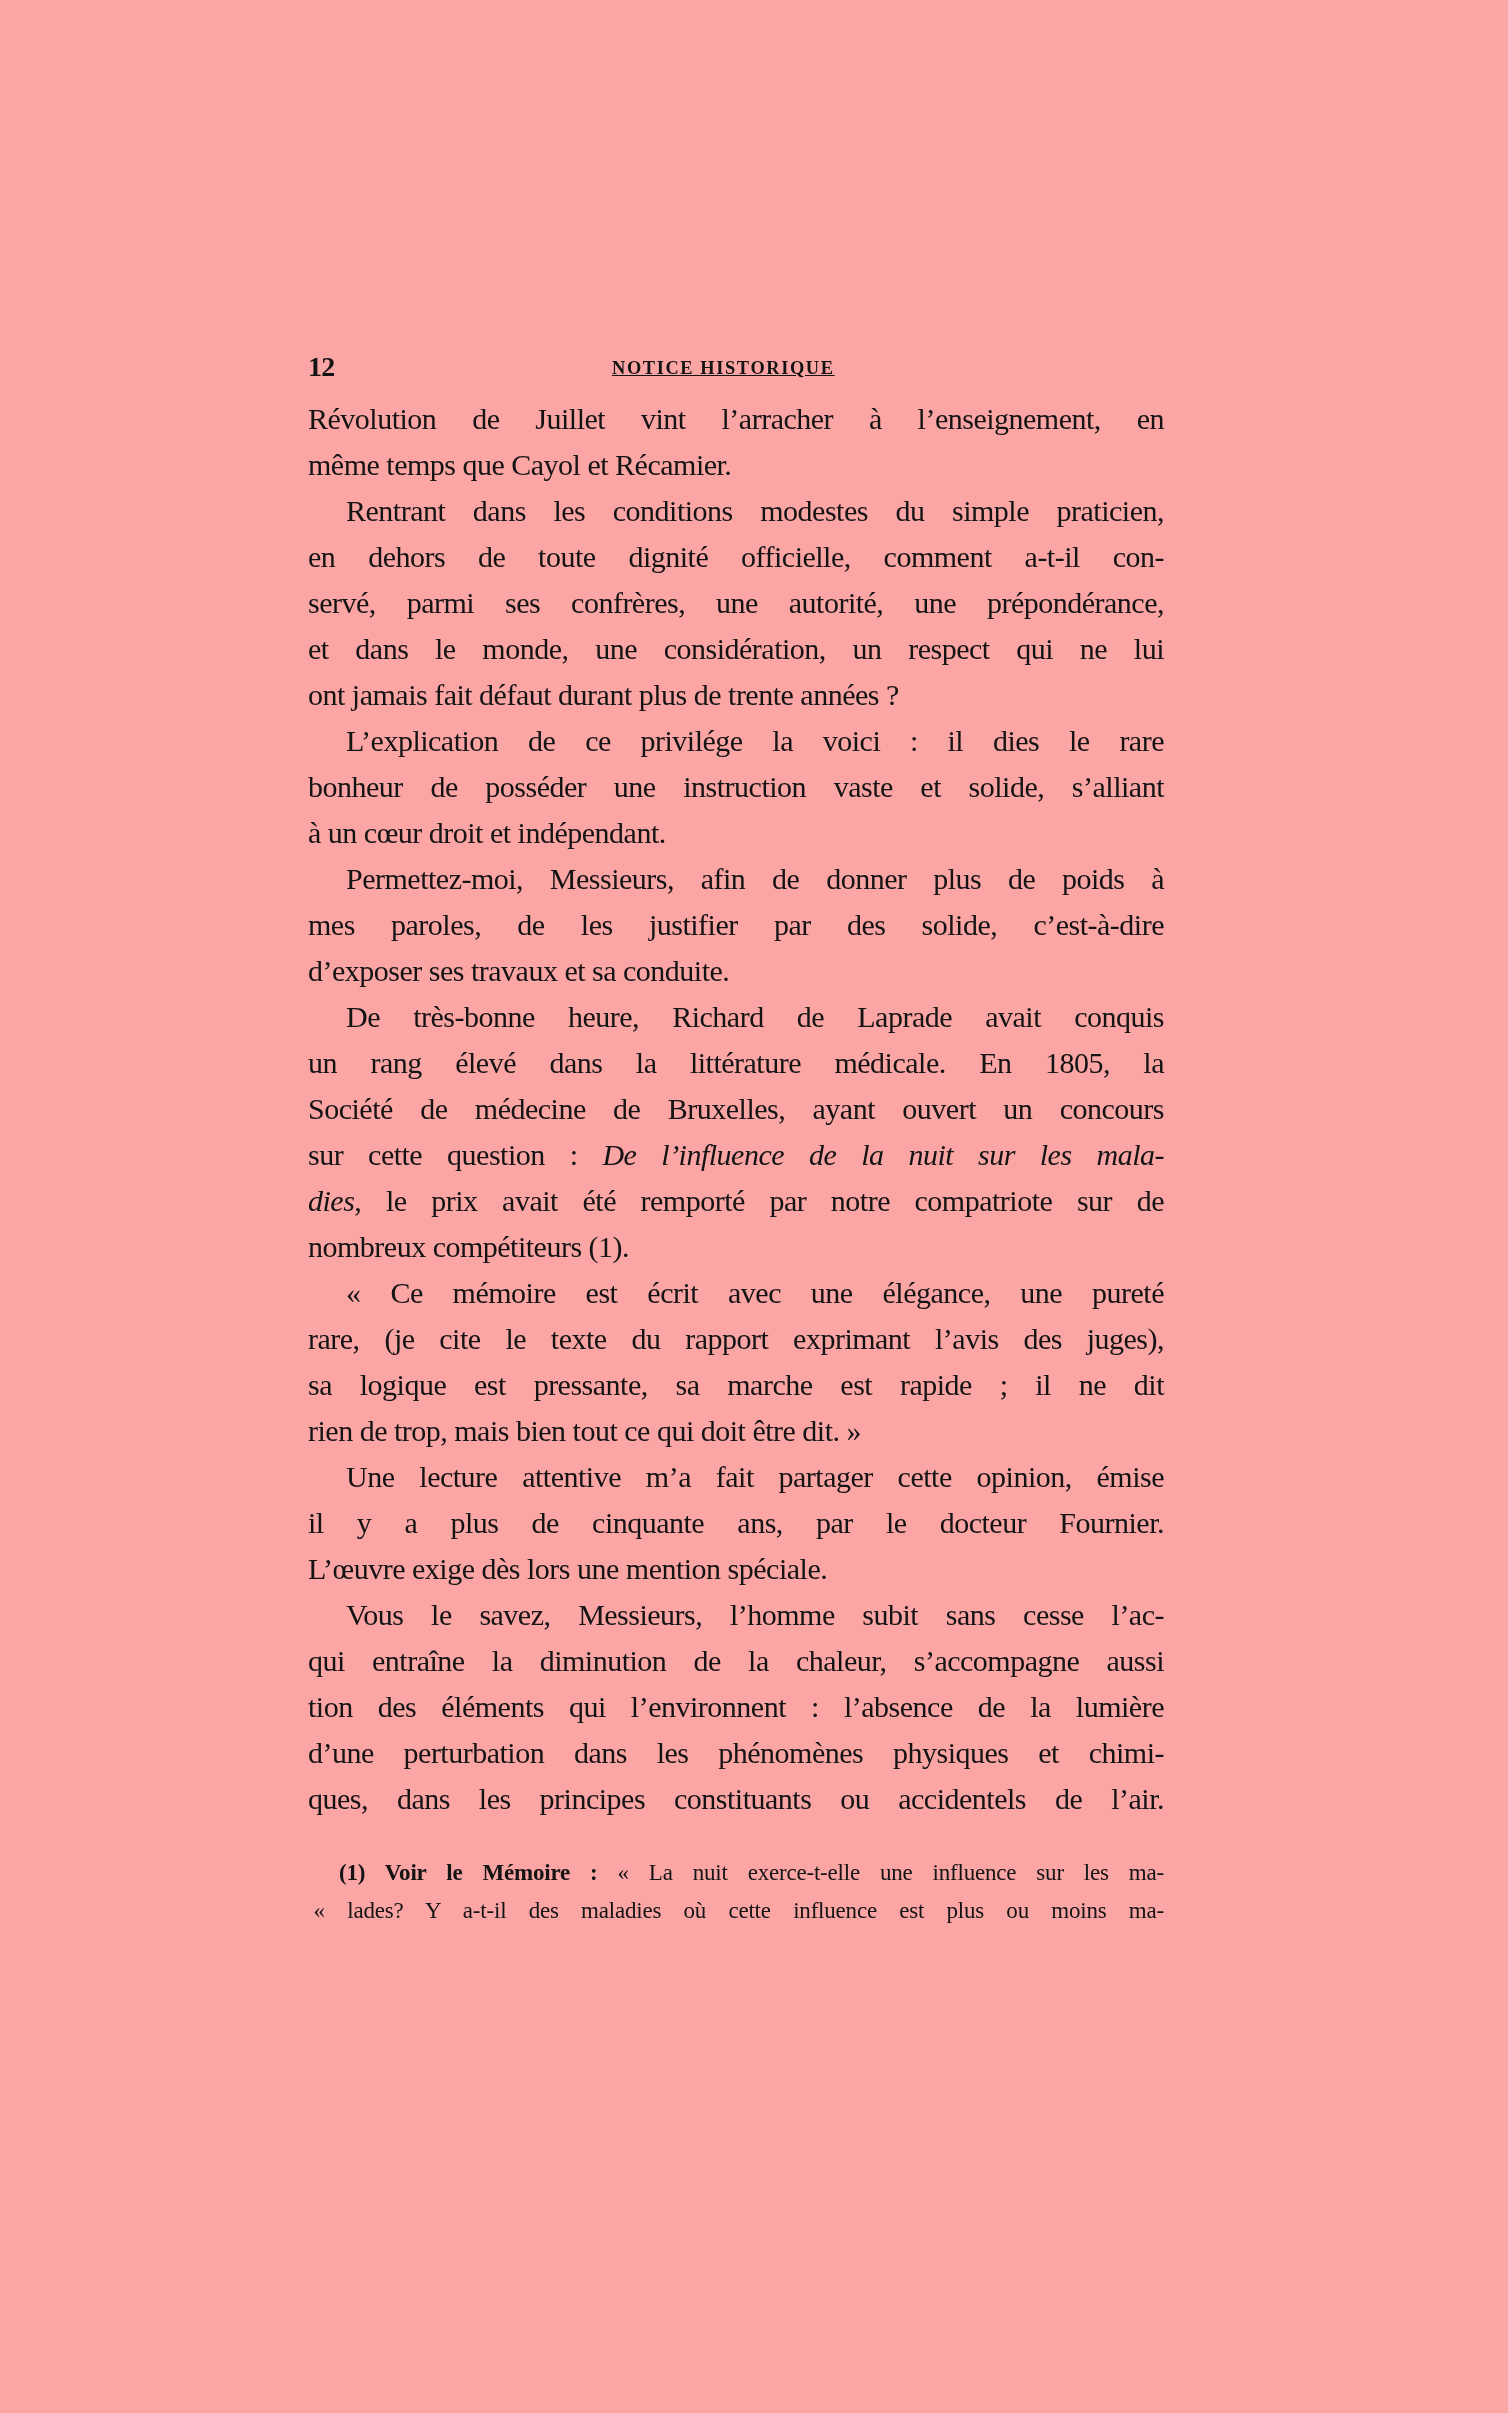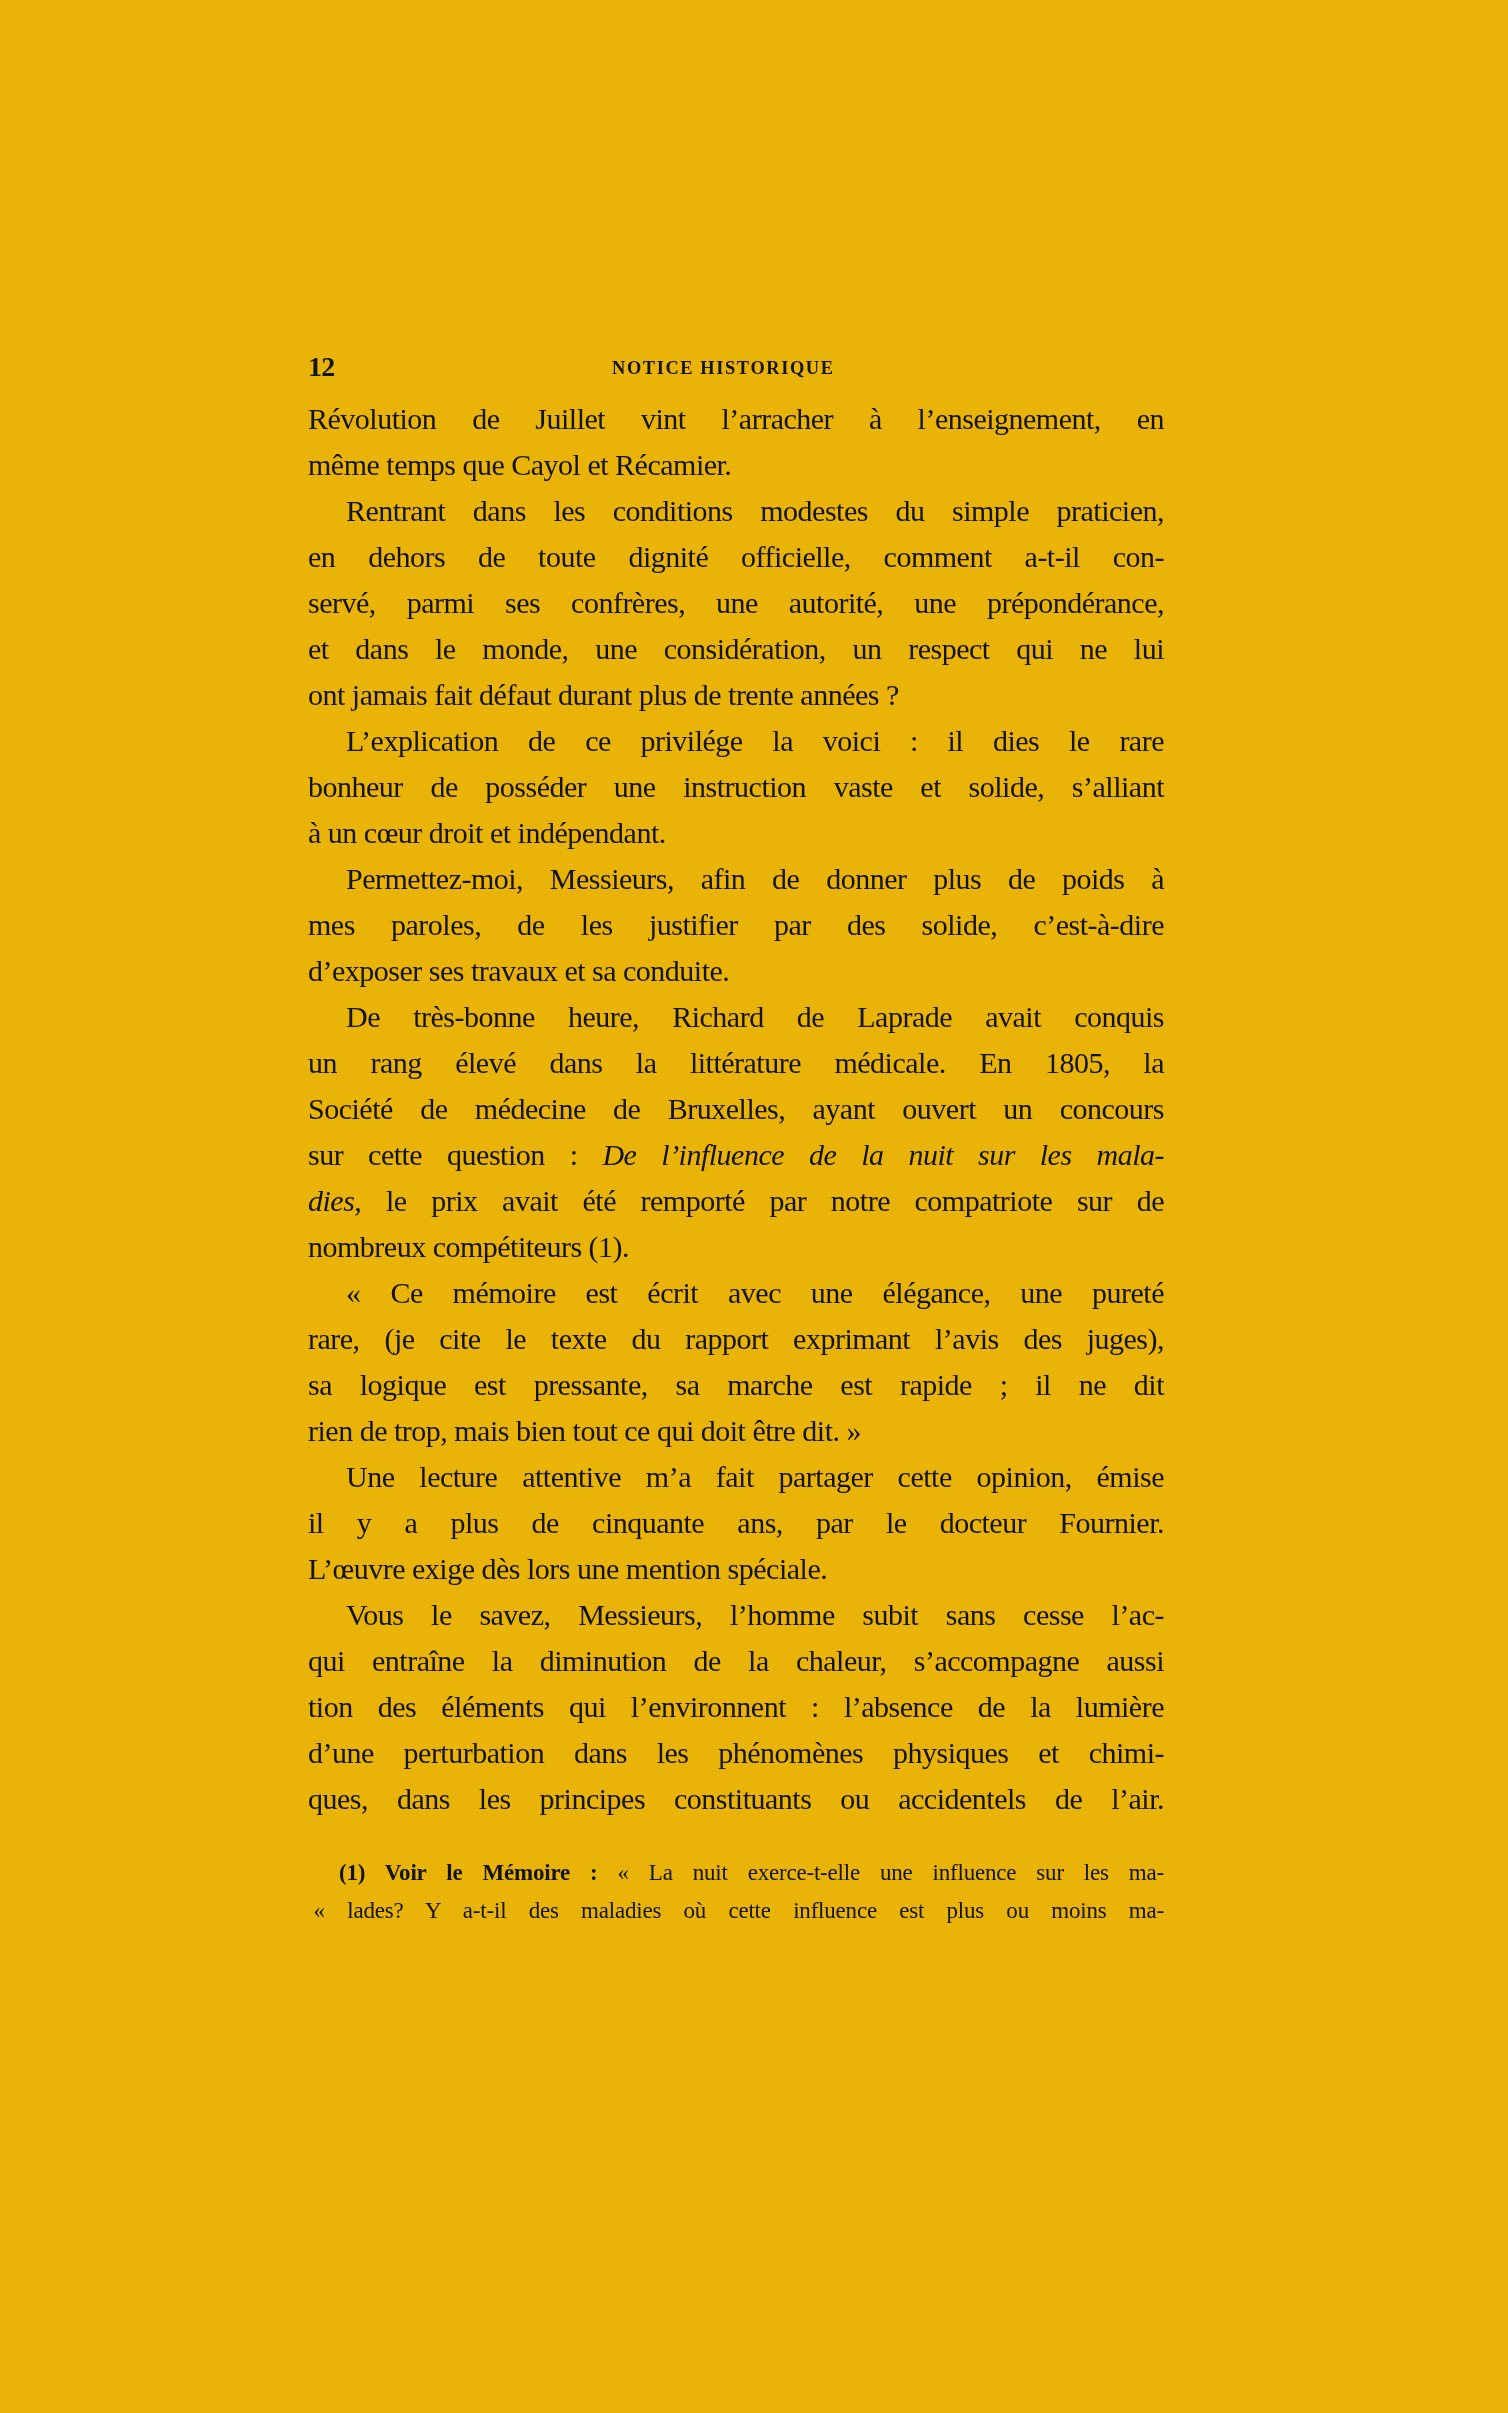--- a/index.html
+++ b/index.html
@@ -20,7 +20,7 @@
       left: 0; top: 0;
       width: 1508px;
       height: 2413px;
-      background: #eab308;
+      background: #fca5a5;
     }
     .running-head {
       position: absolute;

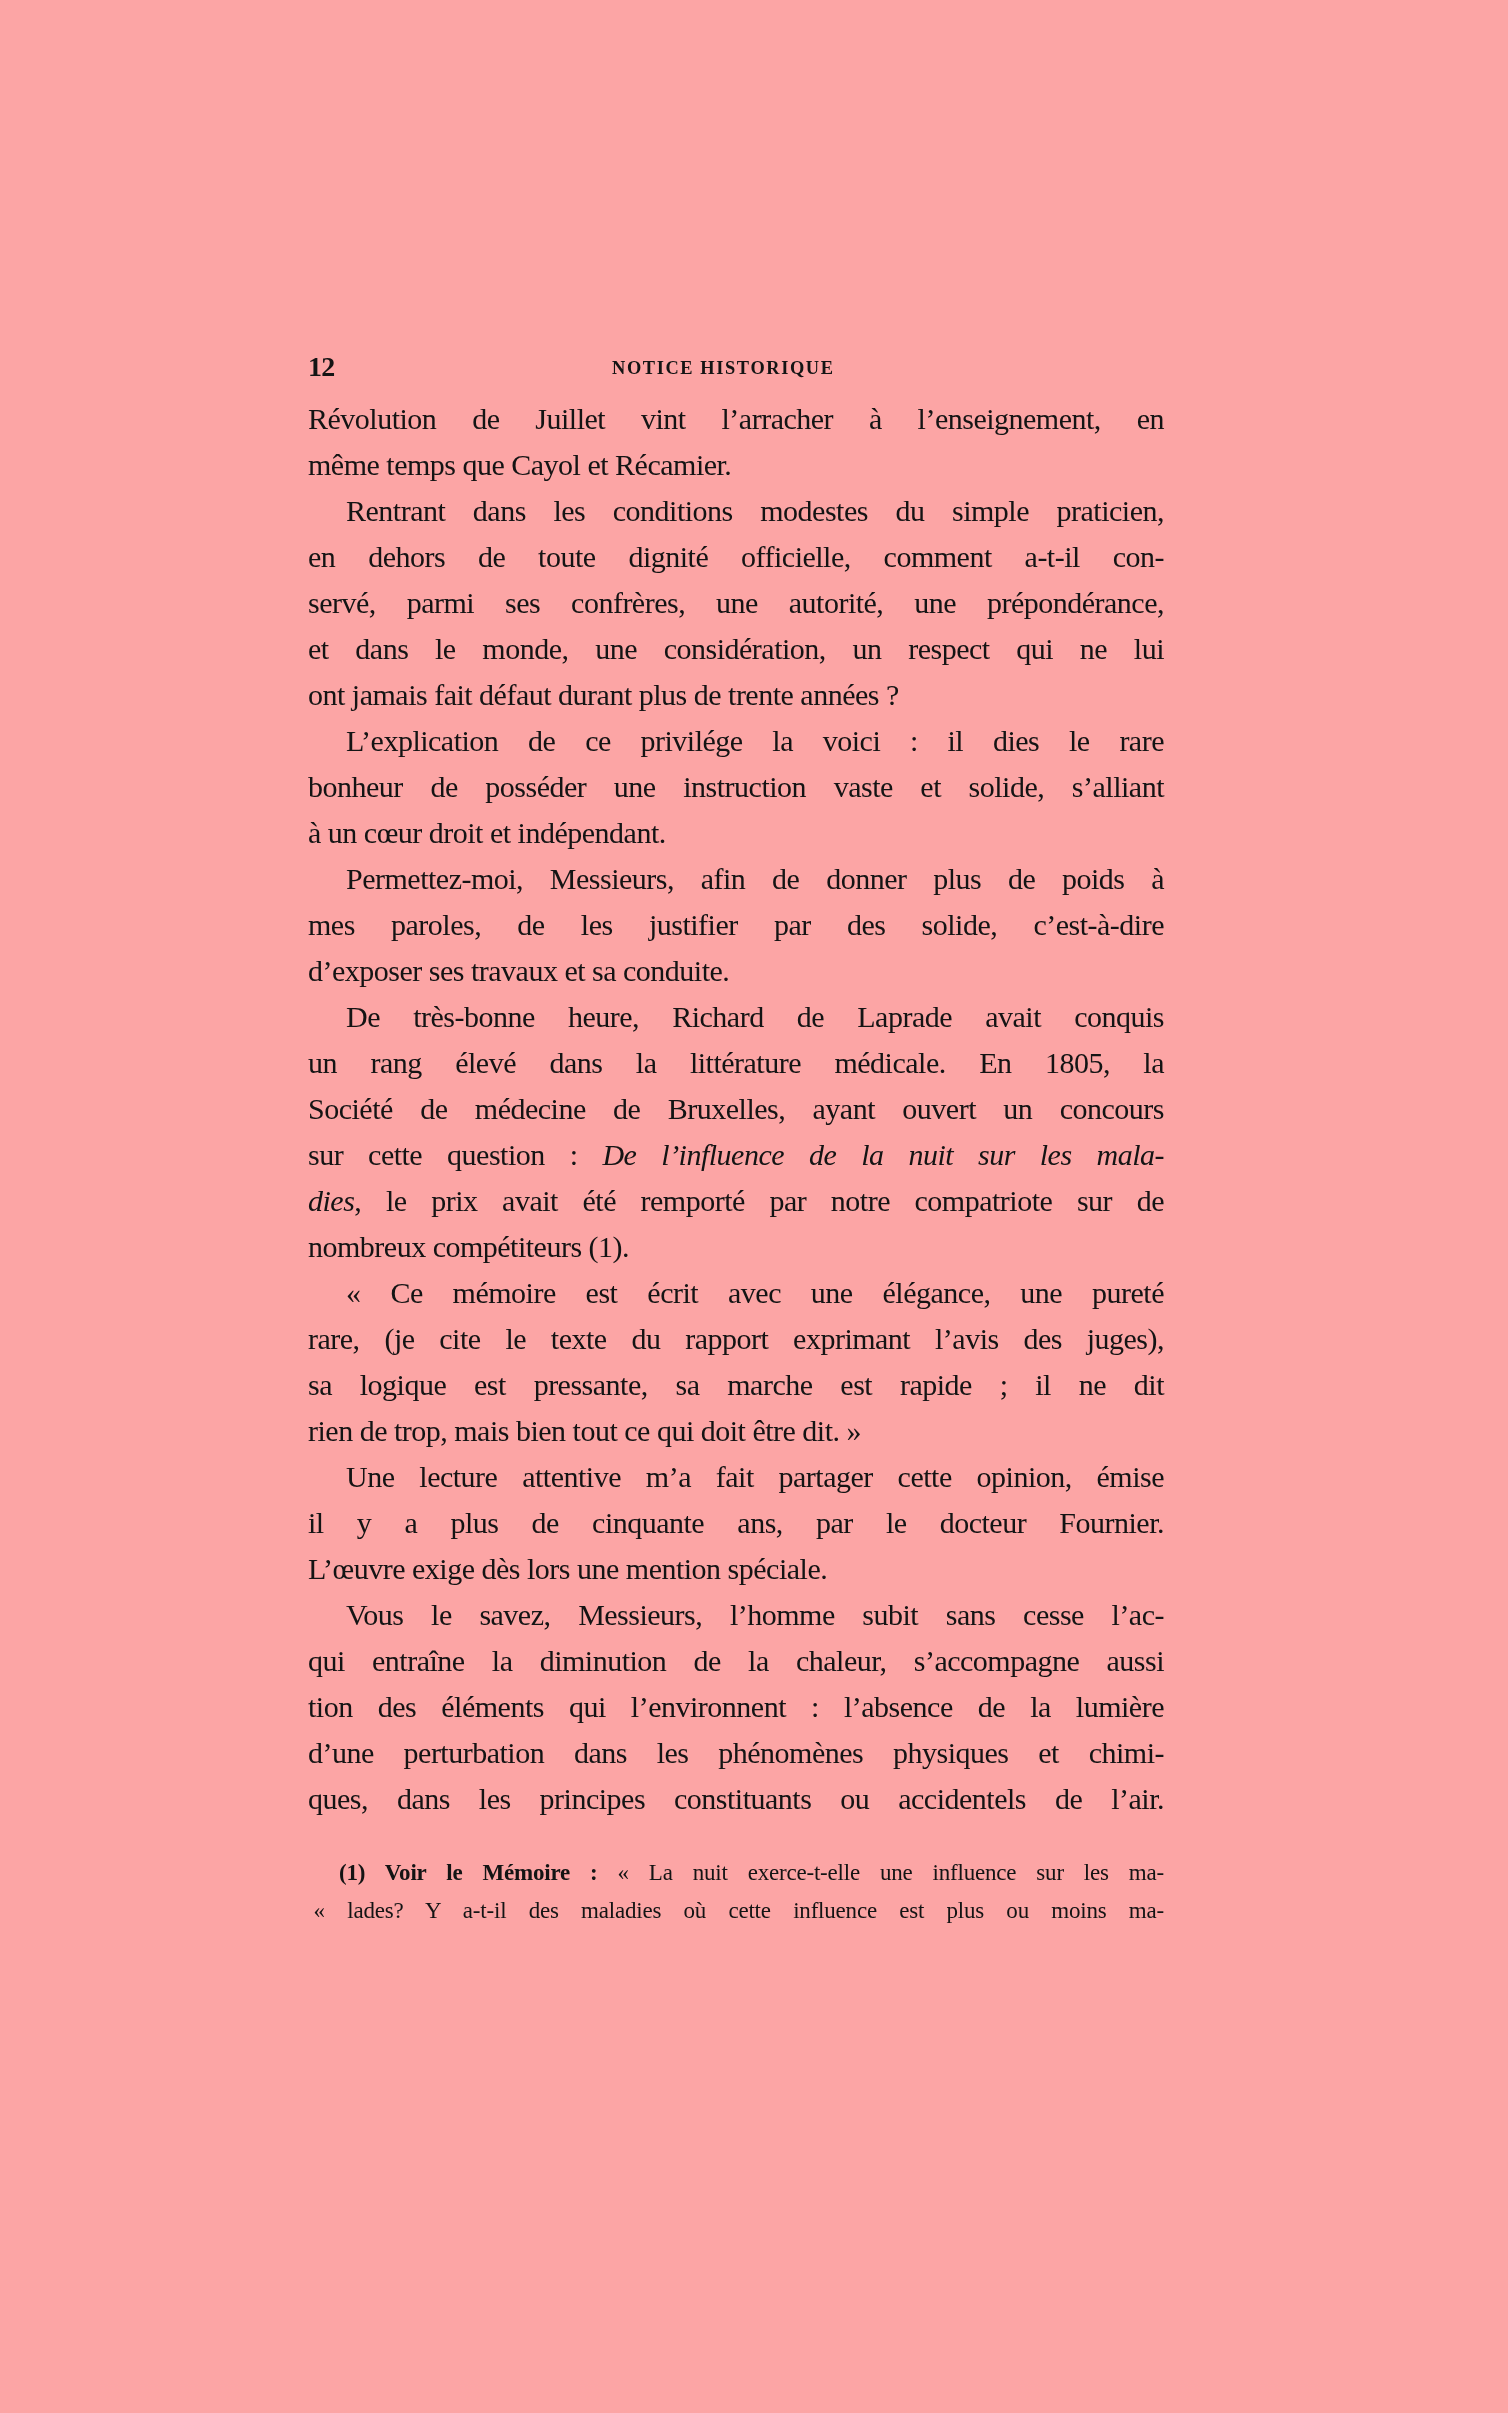--- a/index.html
+++ b/index.html
@@ -47,6 +47,7 @@
       letter-spacing: 1.6px;
       line-height: 24px;
       white-space: nowrap;
+      text-decoration: underline;
     }
     .body-text {
       position: absolute;

